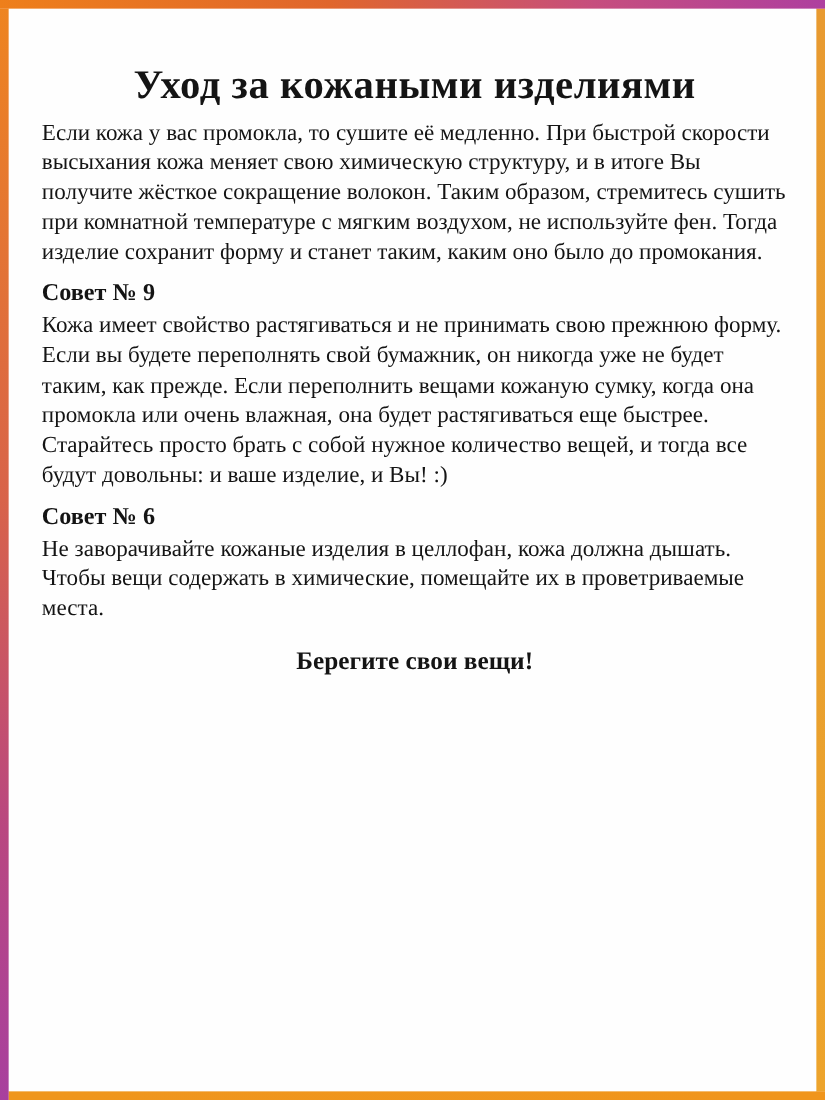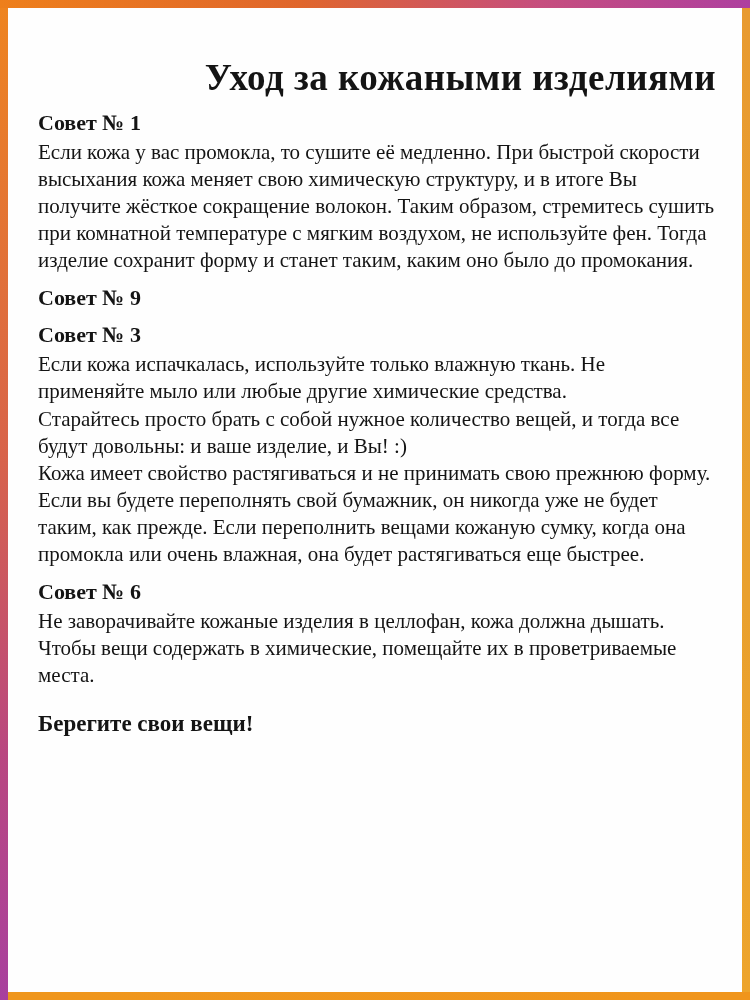--- a/index.html
+++ b/index.html
@@ -45,7 +45,7 @@
   .page-title {
     font-size: 37px;
     font-weight: bold;
-    text-align: right;
+    text-align: center;
     margin: 0 0 8px 0;
     letter-spacing: 0.5px;
   }

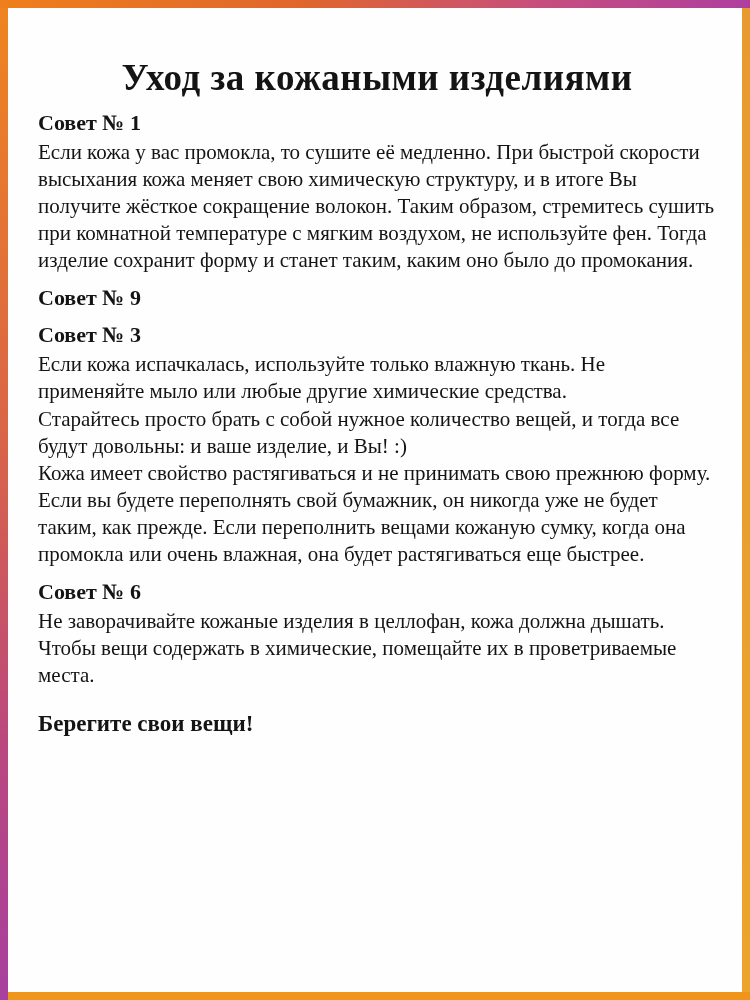--- a/index.html
+++ b/index.html
@@ -77,7 +77,6 @@
   <h1 class="page-title">Уход за кожаными изделиями</h1>
 
   <section class="tip-section">
-    <h2>Совет № 1</h2>
     <p>Если кожа у вас промокла, то сушите её медленно. При быстрой скорости высыхания кожа меняет свою химическую структуру, и в итоге Вы получите жёсткое сокращение волокон. Таким образом, стремитесь сушить при комнатной температуре с мягким воздухом, не используйте фен. Тогда изделие сохранит форму и станет таким, каким оно было до промокания.</p>
   </section>
 

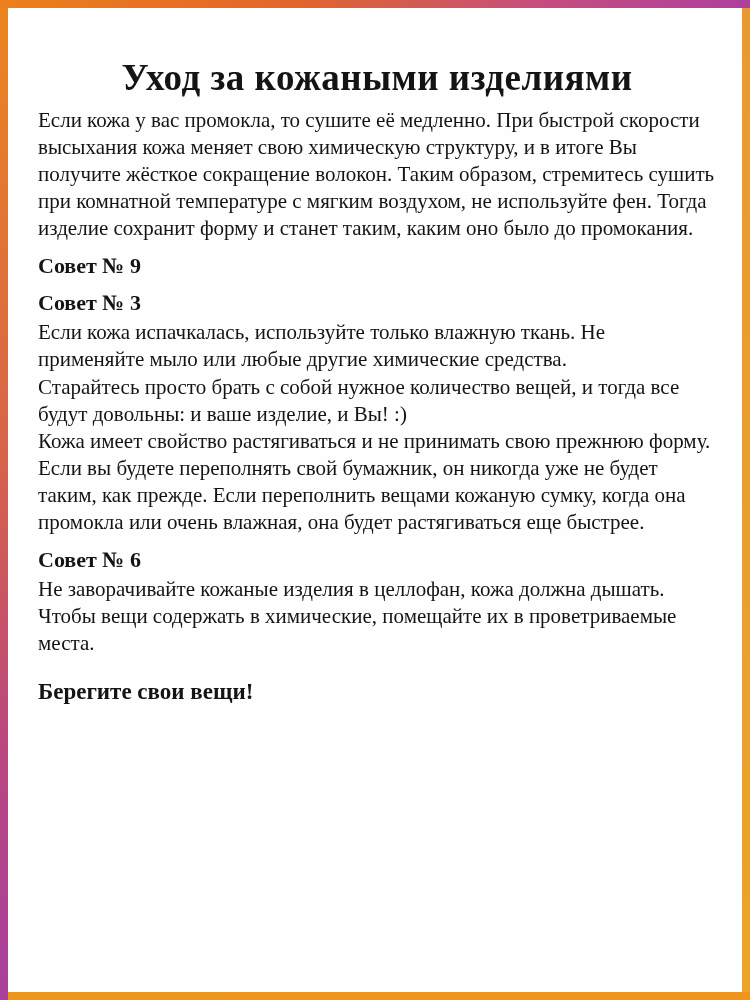--- a/index.html
+++ b/index.html
@@ -84,10 +84,6 @@
     <h2>Совет № 9</h2>
   </section>
 
-  <section class="tip-section">
-    <h2>Совет № 3</h2>
-    <p>Если кожа испачкалась, используйте только влажную ткань. Не применяйте мыло или любые другие химические средства.</p>
-  </section>
 
   <section class="tip-section">
     <p>Старайтесь просто брать с собой нужное количество вещей, и тогда все будут довольны: и ваше изделие, и Вы! :)</p>

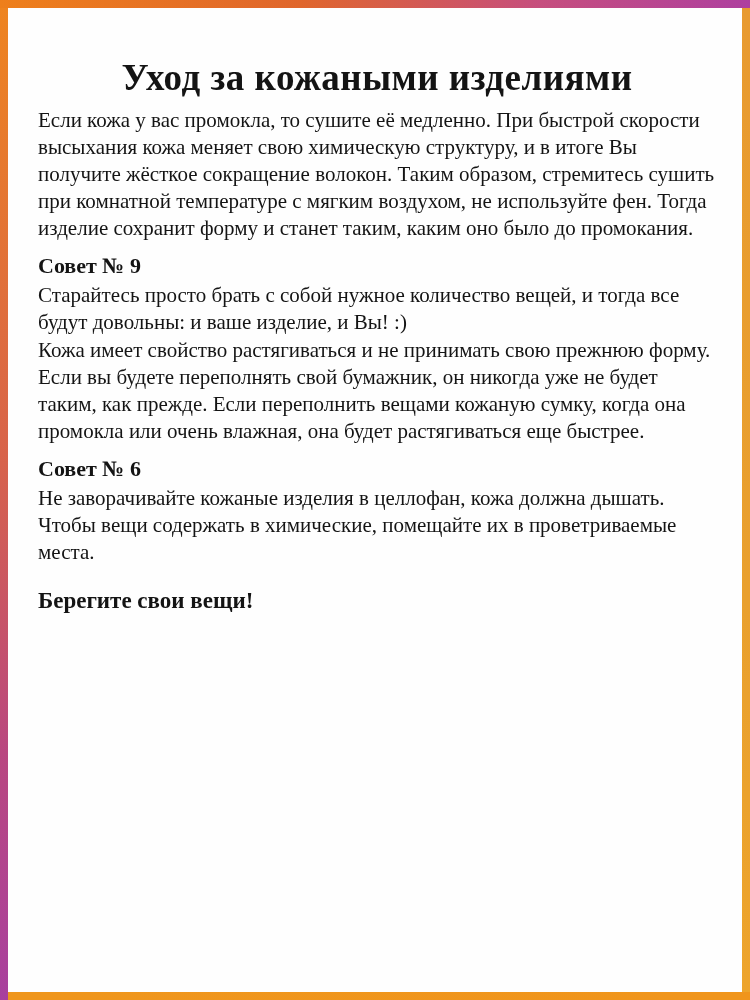--- a/index.html
+++ b/index.html
@@ -86,8 +86,8 @@
 
 
   <section class="tip-section">
+    <p>Кожа имеет свойство растягиваться и не принимать свою прежнюю форму. Если вы будете переполнять свой бумажник, он никогда уже не будет таким, как прежде. Если переполнить вещами кожаную сумку, когда она промокла или очень влажная, она будет растягиваться еще быстрее.</p>
     <p>Старайтесь просто брать с собой нужное количество вещей, и тогда все будут довольны: и ваше изделие, и Вы! :)</p>
-    <p>Кожа имеет свойство растягиваться и не принимать свою прежнюю форму. Если вы будете переполнять свой бумажник, он никогда уже не будет таким, как прежде. Если переполнить вещами кожаную сумку, когда она промокла или очень влажная, она будет растягиваться еще быстрее.</p>
   </section>
 
   <section class="tip-section">

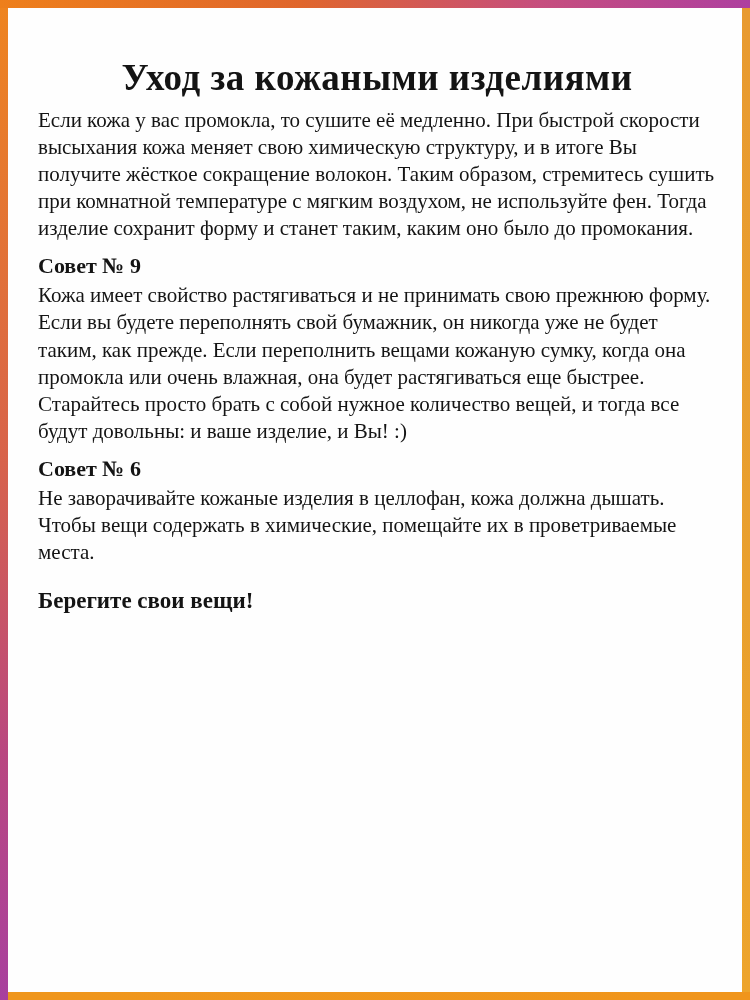--- a/index.html
+++ b/index.html
@@ -62,6 +62,7 @@
   .footer-note {
     font-size: 23px;
     font-weight: bold;
+    text-align: center;
     margin: 22px 0 16px 0;
   }
 </style>

